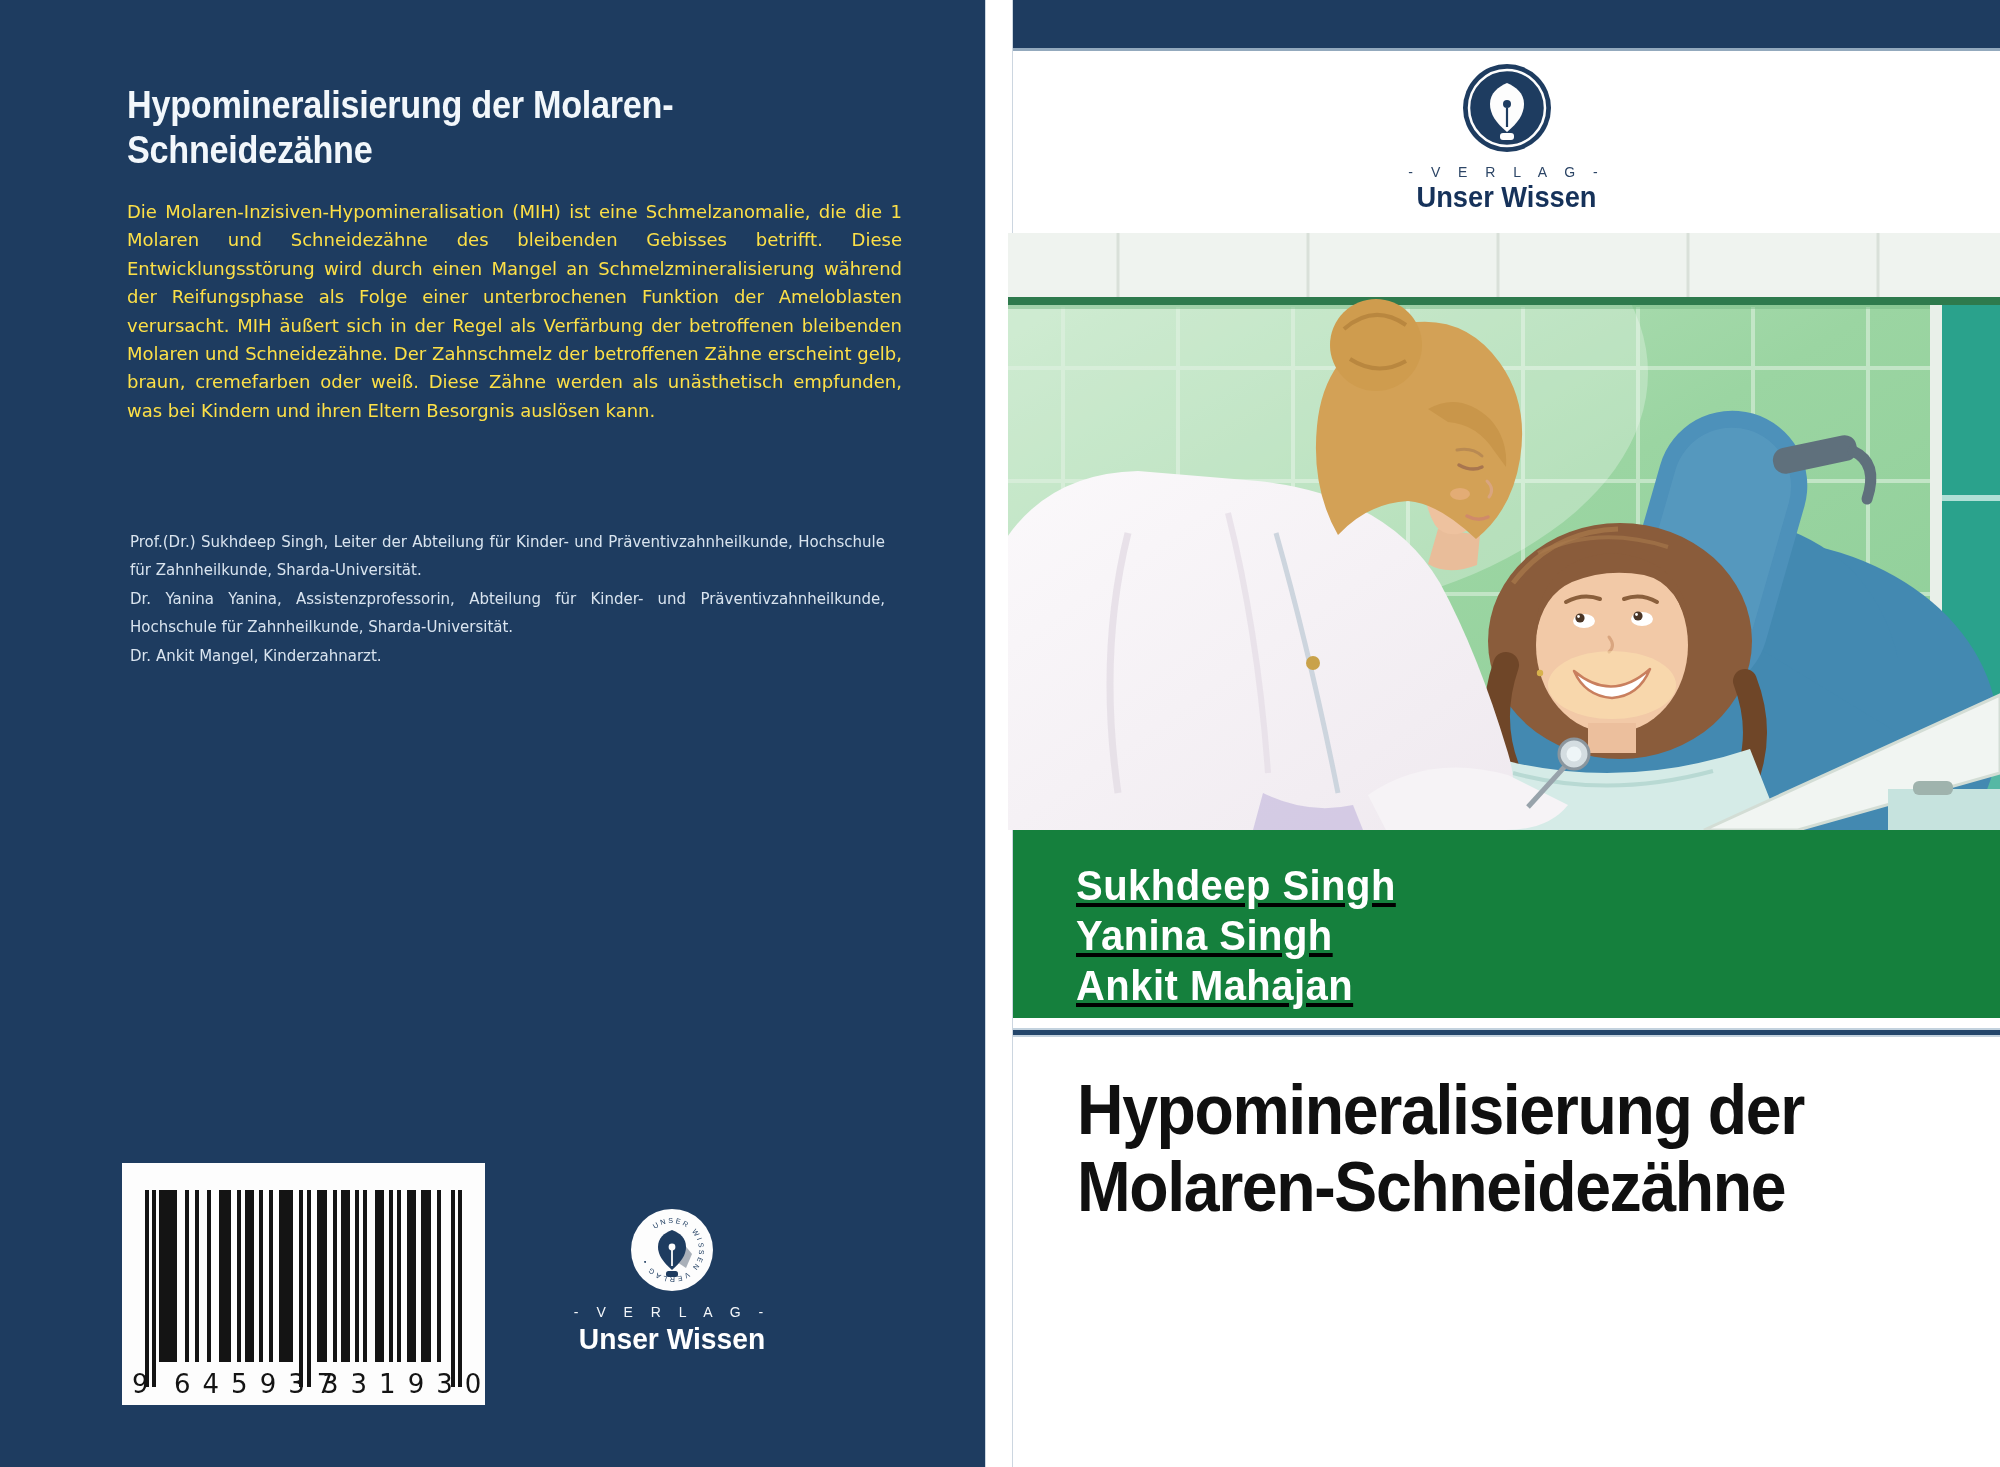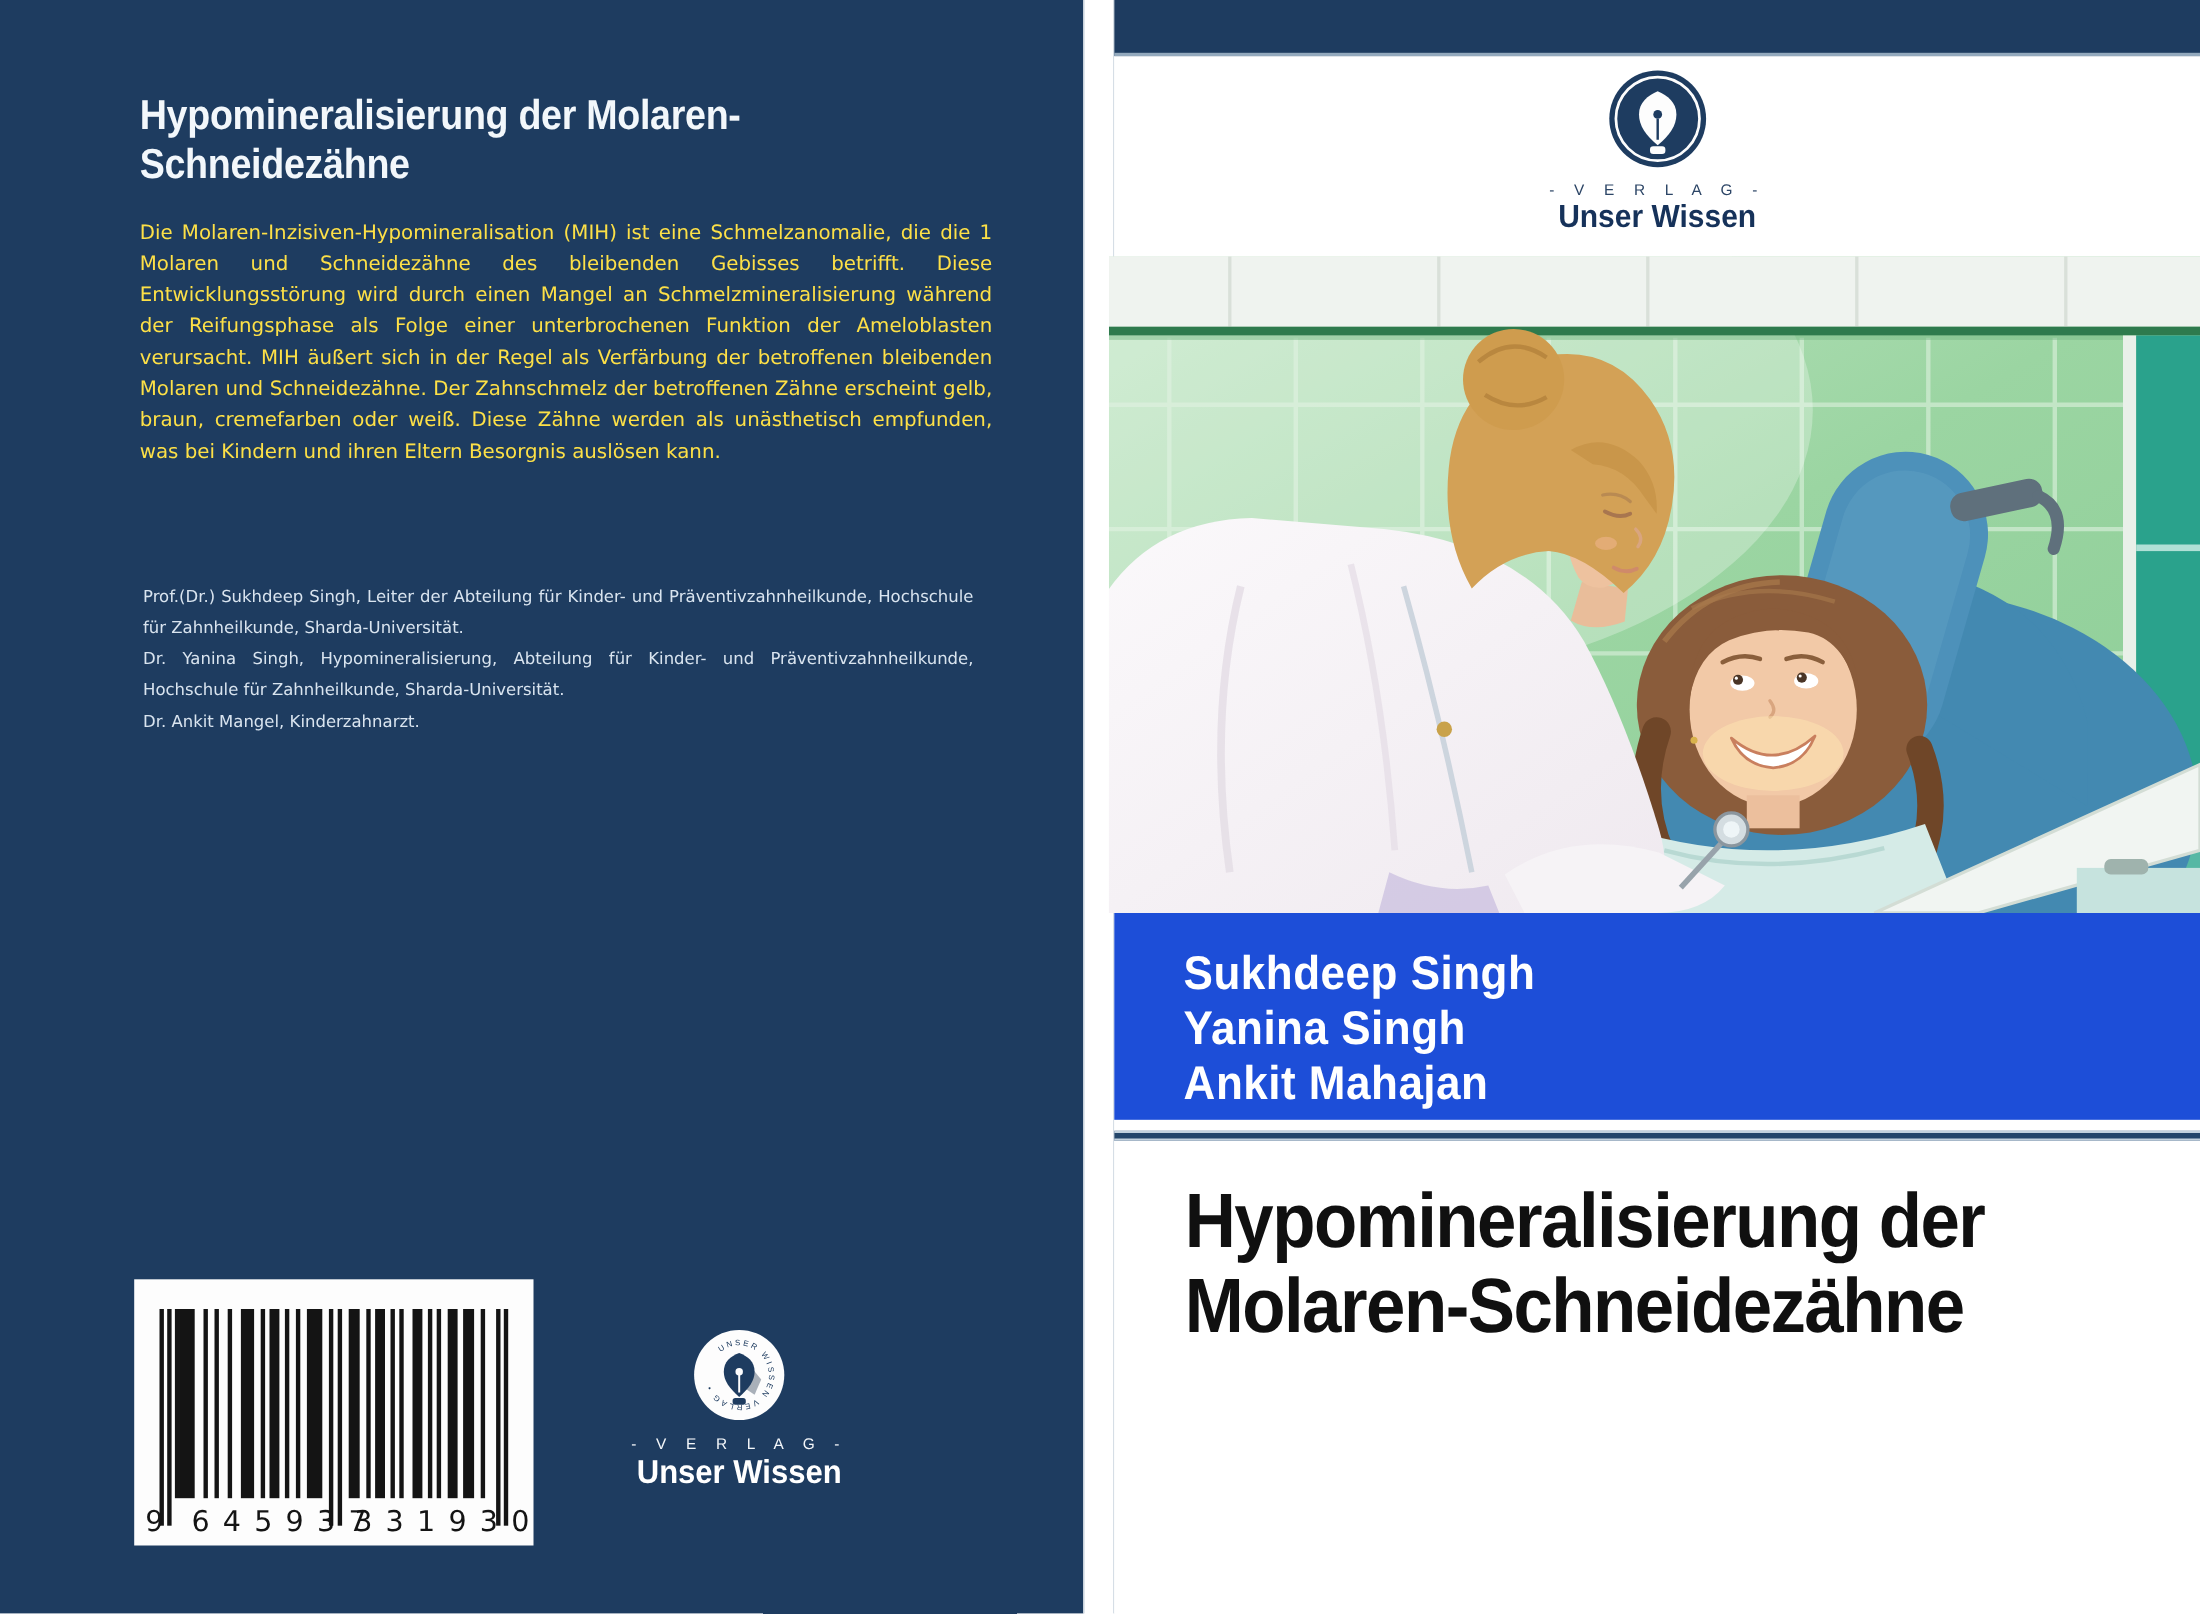--- a/index.html
+++ b/index.html
@@ -79,7 +79,7 @@
 
     <div class="bios">
       <p>Prof.(Dr.) Sukhdeep Singh, Leiter der Abteilung für Kinder- und Präventivzahnheilkunde, Hochschule für Zahnheilkunde, Sharda-Universität.</p>
-      <p>Dr. Yanina Singh, Hypomineralisierung, Abteilung für Kinder- und Präventivzahnheilkunde, Hochschule für Zahnheilkunde, Sharda-Universität.</p>
+      <p>Dr. Yanina Yanina, Assistenzprofessorin, Abteilung für Kinder- und Präventivzahnheilkunde, Hochschule für Zahnheilkunde, Sharda-Universität.</p>
       <p>Dr. Ankit Mangel, Kinderzahnarzt.</p>
     </div>
 

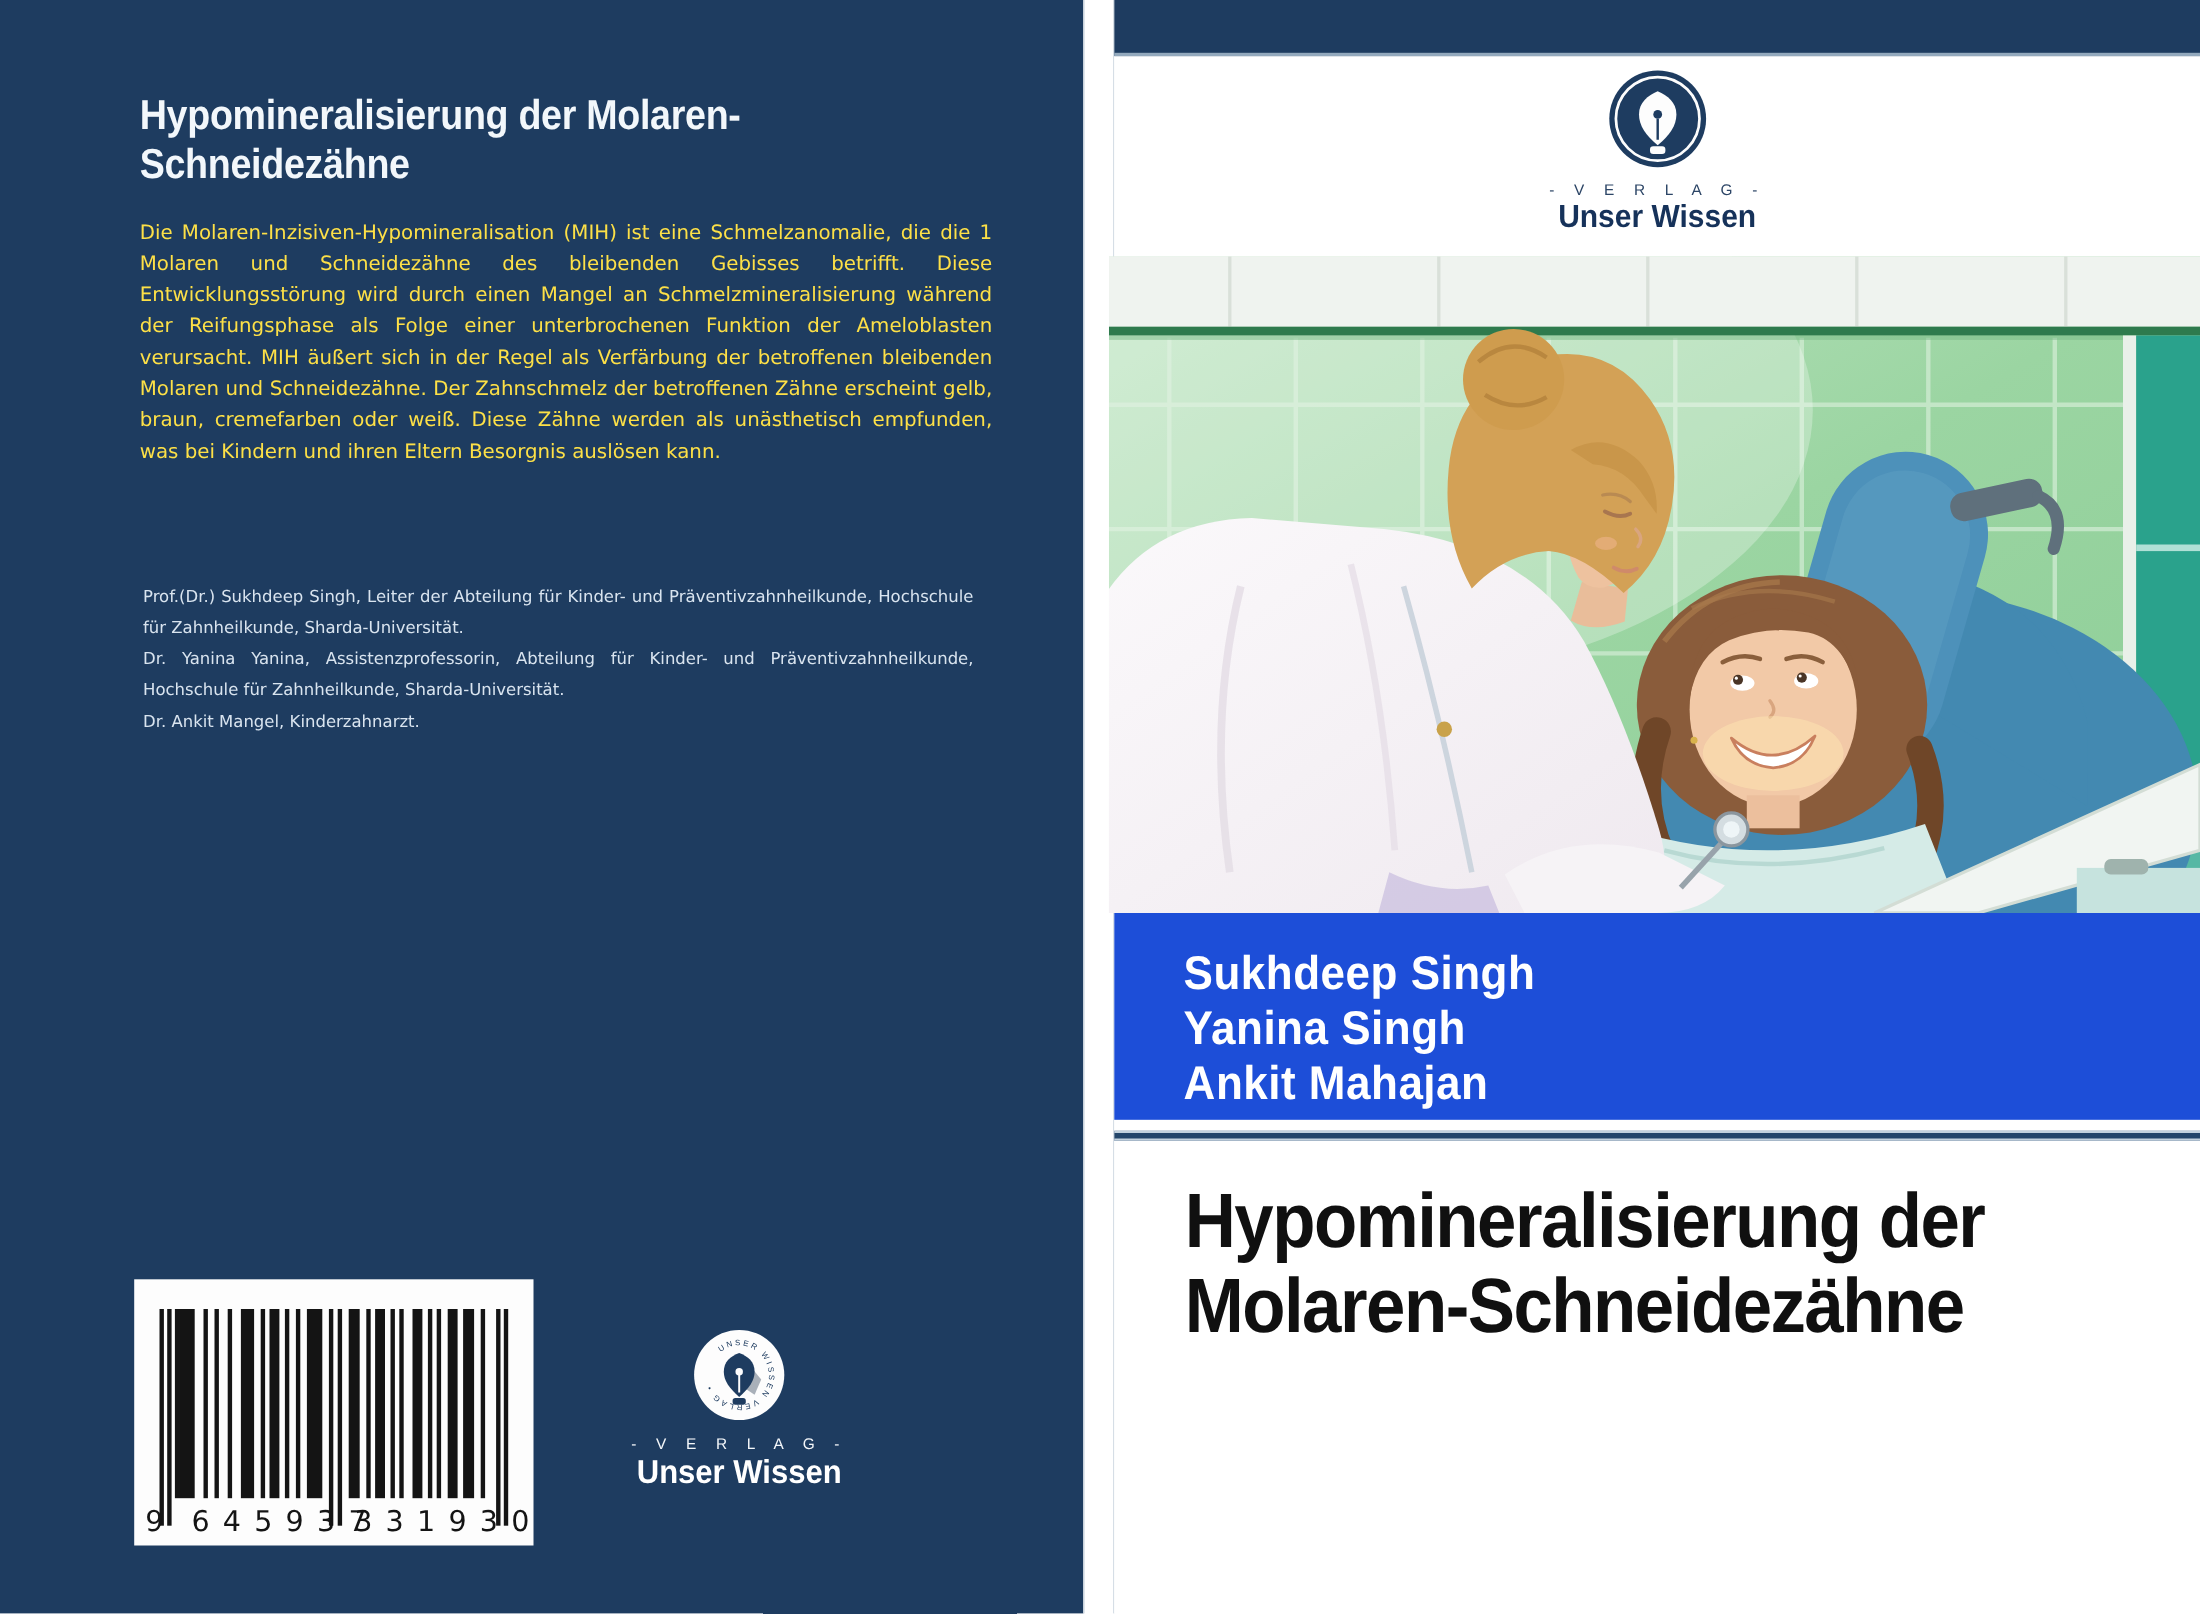--- a/index.html
+++ b/index.html
@@ -52,8 +52,8 @@
 
   .photo{position:absolute;left:-5px;top:233px;width:992px;height:597px;overflow:hidden;}
 
-  .author-panel{position:absolute;left:0;top:830px;width:100%;height:188px;background:#1d4ed8;
-        box-sizing:border-box;padding:30px 0 0 63px;}
+  .author-panel{position:absolute;left:0;top:830px;width:100%;height:188px;background:#15803d;
+        box-sizing:border-box;padding:30px 0 0 63px;text-decoration:underline;}
   .author-name{font-family:"Liberation Sans",sans-serif;font-weight:bold;
         font-size:43px;line-height:50px;color:#ffffff;letter-spacing:0.5px;
         transform:scaleX(0.93);transform-origin:left top;}

